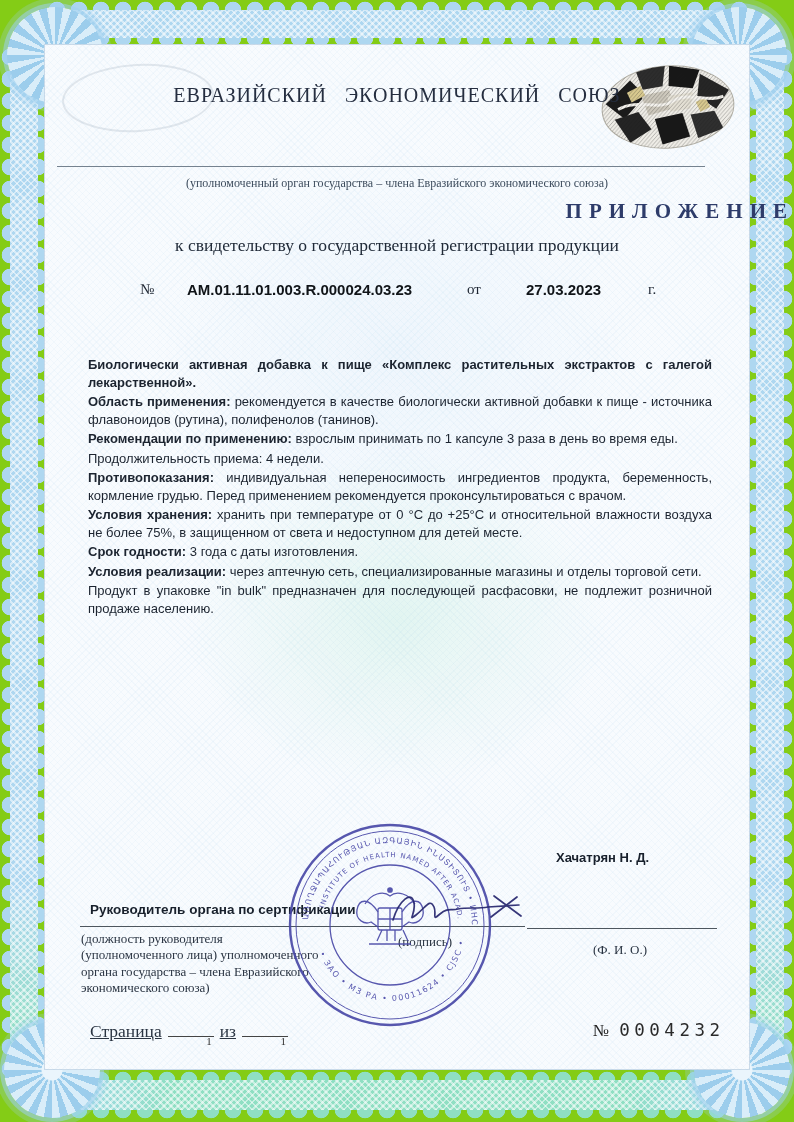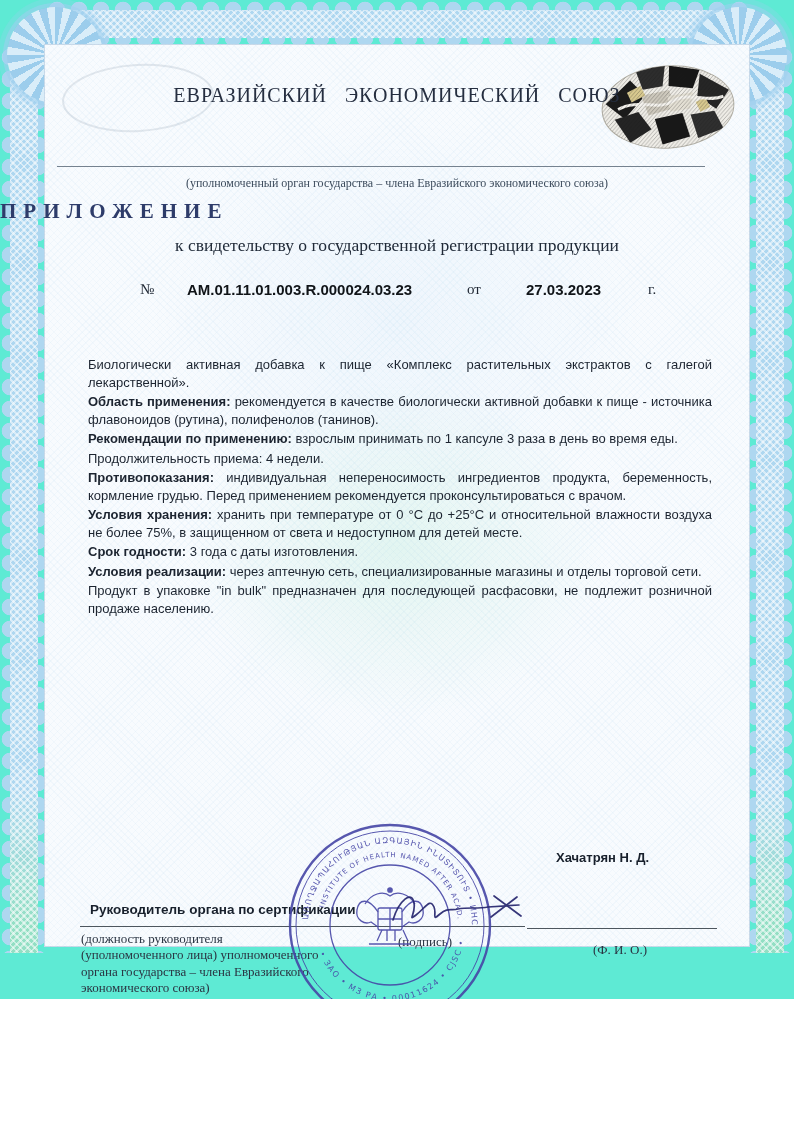--- a/index.html
+++ b/index.html
@@ -3,7 +3,7 @@
 <meta charset="utf-8">
 <style>
   html,body{margin:0;padding:0;background:#ffffff;}
-  #page{position:relative;width:794px;height:999px;background:#5eead4;overflow:hidden;
+  #page{position:relative;width:794px;height:1122px;background:#84cc16;overflow:hidden;
         font-family:"Liberation Sans",sans-serif;}
   .abs{position:absolute;}
 

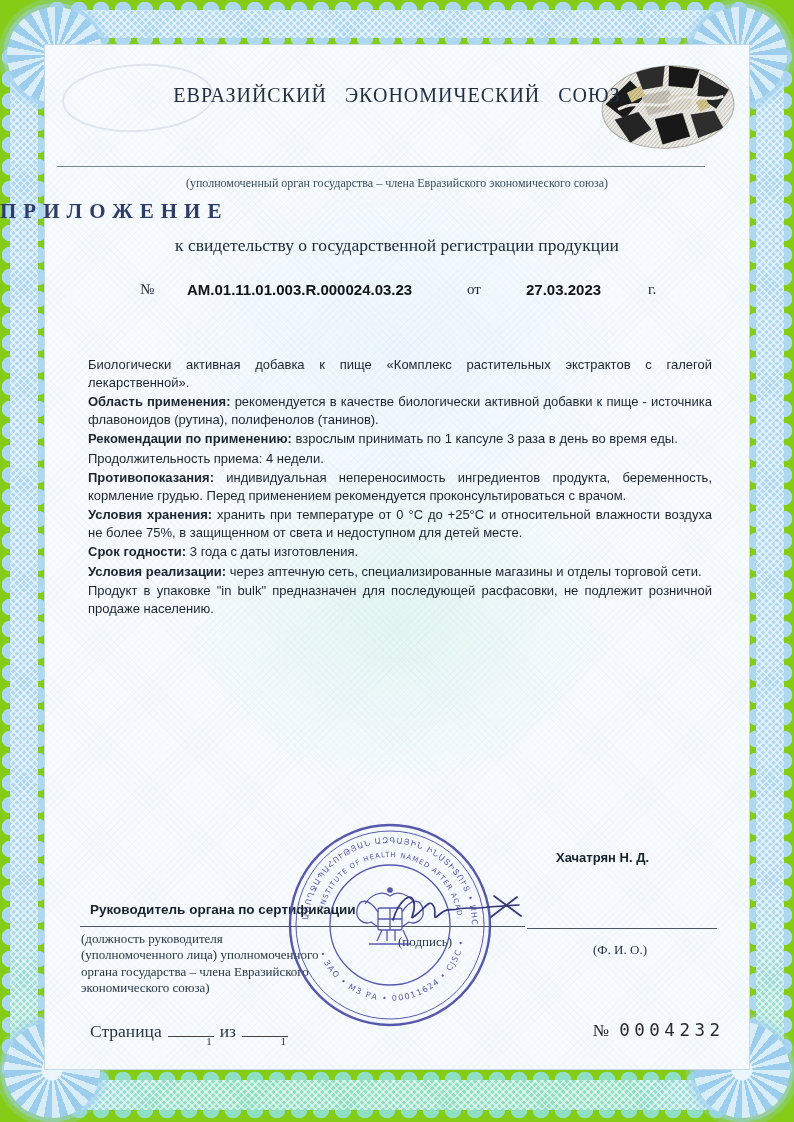--- a/index.html
+++ b/index.html
@@ -76,7 +76,7 @@
   .head-rule{left:57px;top:166px;width:648px;border-top:1.5px solid #75828f;height:0;}
   .org-note{left:0;width:794px;top:176px;text-align:center;font-family:"Liberation Serif",serif;
     font-size:12px;color:#3c4b5c;}
-  .title-main{left:0;width:794px;top:199px;text-align:left;font-family:"Liberation Serif",serif;
+  .title-main{left:0;width:794px;top:199px;text-align:right;font-family:"Liberation Serif",serif;
     font-weight:700;font-size:21px;letter-spacing:7px;color:#2e3c6a;}
   .title-sub{left:0;width:794px;top:235px;text-align:center;font-family:"Liberation Serif",serif;
     font-size:17.5px;color:#202a38;}

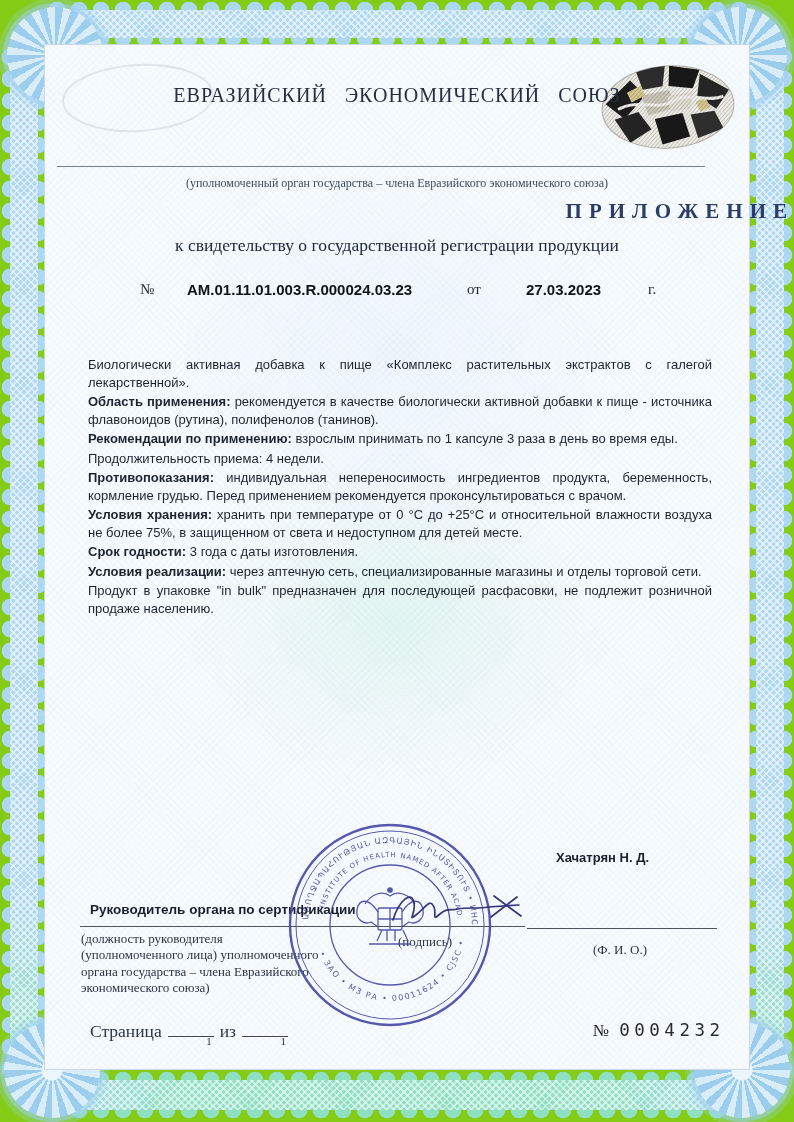--- a/index.html
+++ b/index.html
@@ -88,7 +88,7 @@
   .body-block{left:88px;top:356px;width:624px;font-size:13px;line-height:17.5px;
     color:#1c2430;text-align:justify;}
   .body-block p{margin:0 0 2px 0;}
-  .body-block .bold{font-weight:400;}
+  .body-block .bold{font-weight:700;}
   .body-block b{font-weight:700;}
 
   

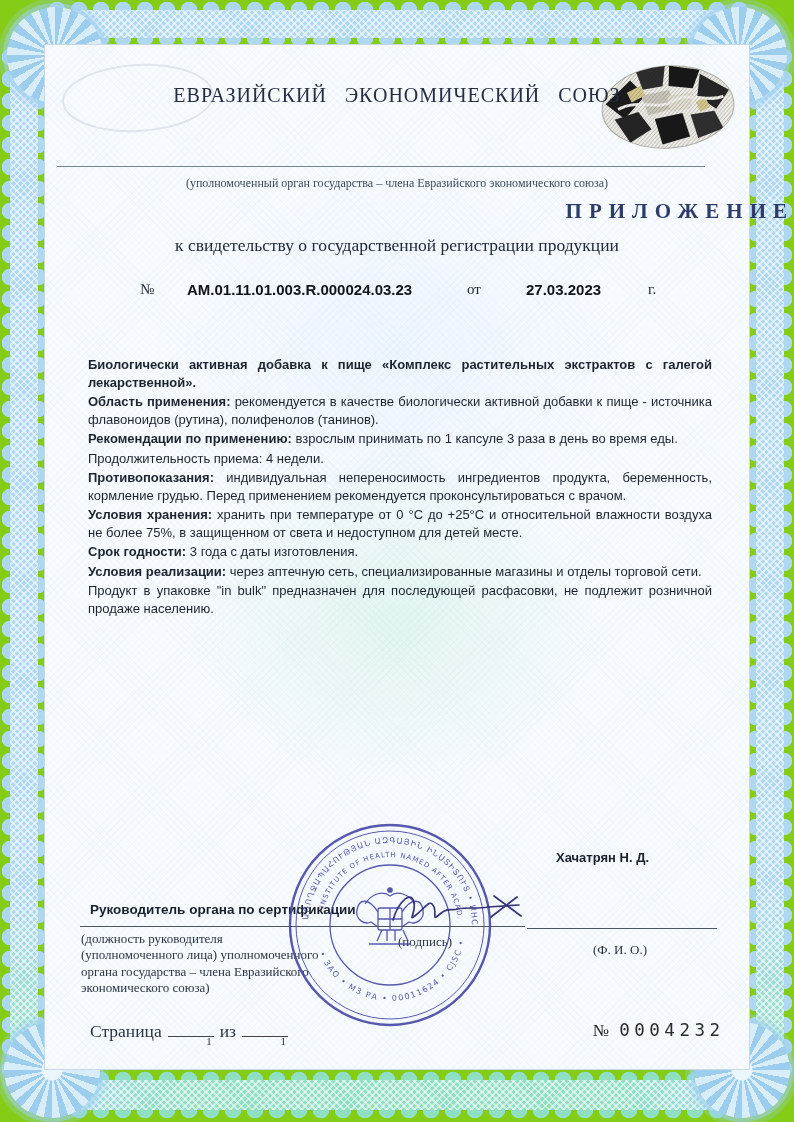--- a/index.html
+++ b/index.html
@@ -101,7 +101,7 @@
   .fio-name{left:556px;top:850px;font-weight:700;font-size:13px;color:#18202c;}
   .fio-note{left:593px;top:942px;font-family:"Liberation Serif",serif;font-size:13px;color:#2a3442;}
 
-  .page-row{left:90px;top:1020px;font-family:"Liberation Serif",serif;font-size:17.5px;color:#2a3442;}
+  .page-row{left:90px;top:1020px;font-family:"Liberation Serif",serif;font-size:17.5px;color:#2a3442;text-decoration:underline;}
   .blank{display:inline-block;width:46px;border-bottom:1.3px solid #444;position:relative;height:16px;
     margin:0 6px;}
   .blank .pn{position:absolute;right:2px;top:15px;font-size:11px;color:#333;}

